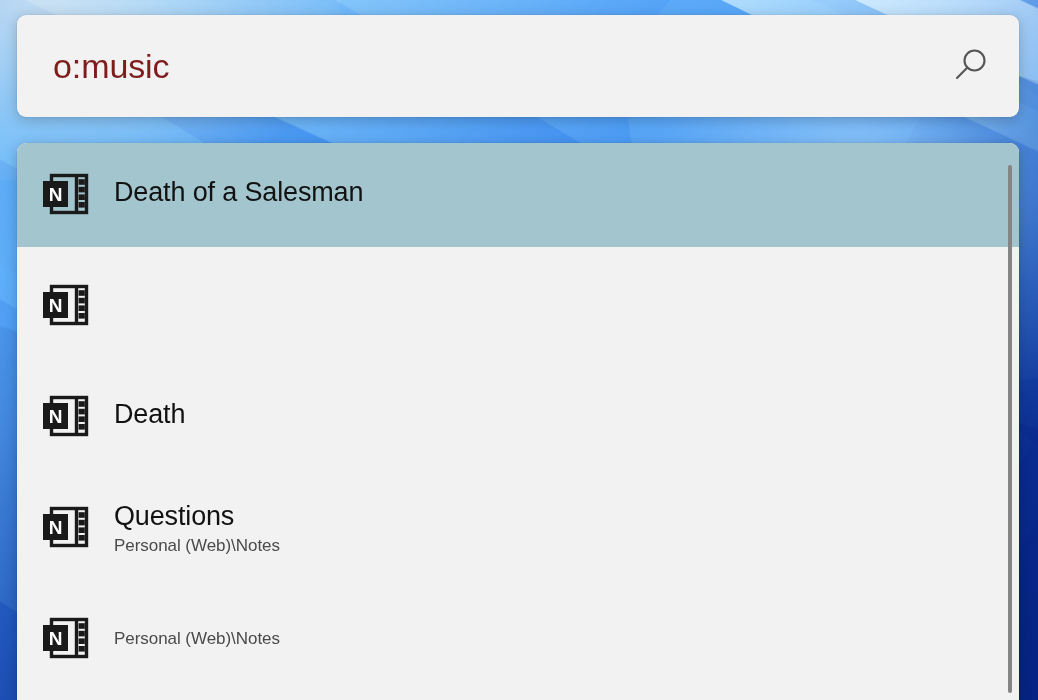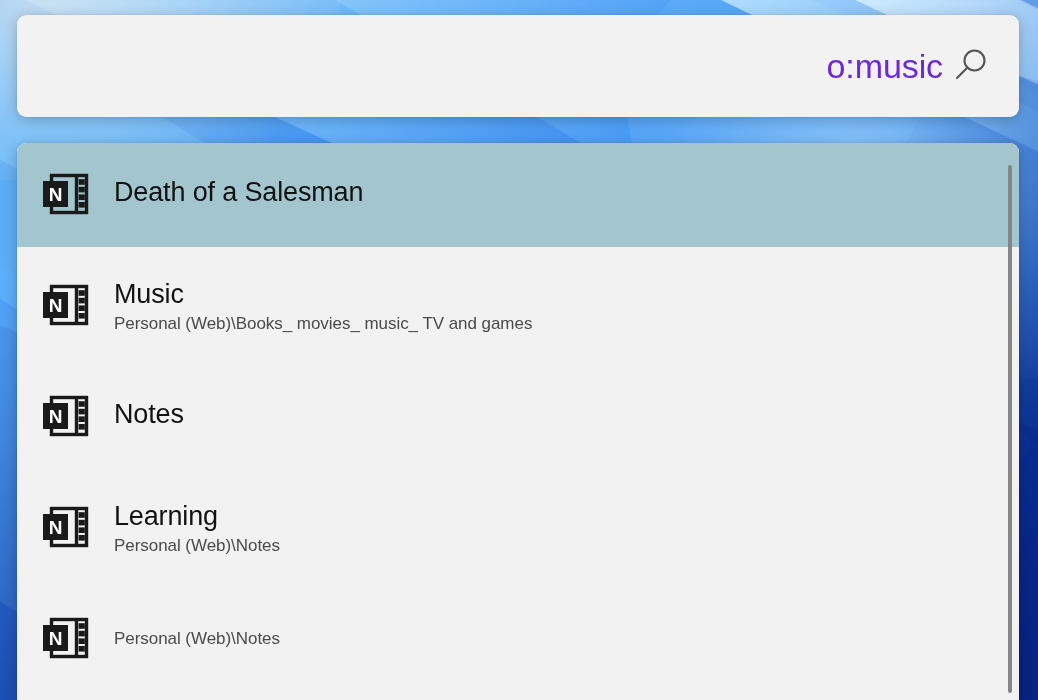--- a/index.html
+++ b/index.html
@@ -125,12 +125,11 @@
     flex: 1 1 auto;
     font-size: 34px;
     font-weight: 400;
-    color: #6d28d9;
+    color: #7f1d1d;
     letter-spacing: -0.1px;
     line-height: 1;
     white-space: nowrap;
     overflow: hidden;
-    text-align: right;
   }
 
   #search-icon-btn {

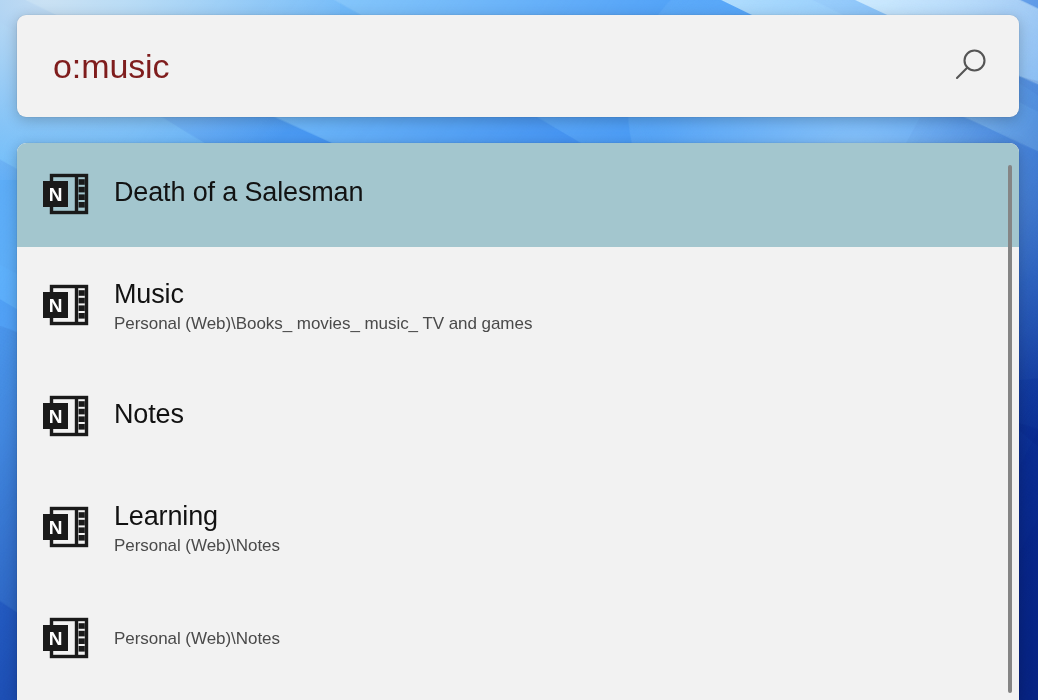--- a/index.html
+++ b/index.html
@@ -304,10 +304,6 @@
           <text x="16.5" y="31" font-family="'Liberation Sans', sans-serif" font-size="19" font-weight="bold" fill="#ffffff" text-anchor="middle">N</text>
         </svg>
       </div>
-      <div class="result-text">
-        <div class="result-title">Music</div>
-        <div class="result-subtitle">Personal (Web)\Books_ movies_ music_ TV and games</div>
-      </div>
     </div>
 
     <div class="result-row" style="top:222px;">

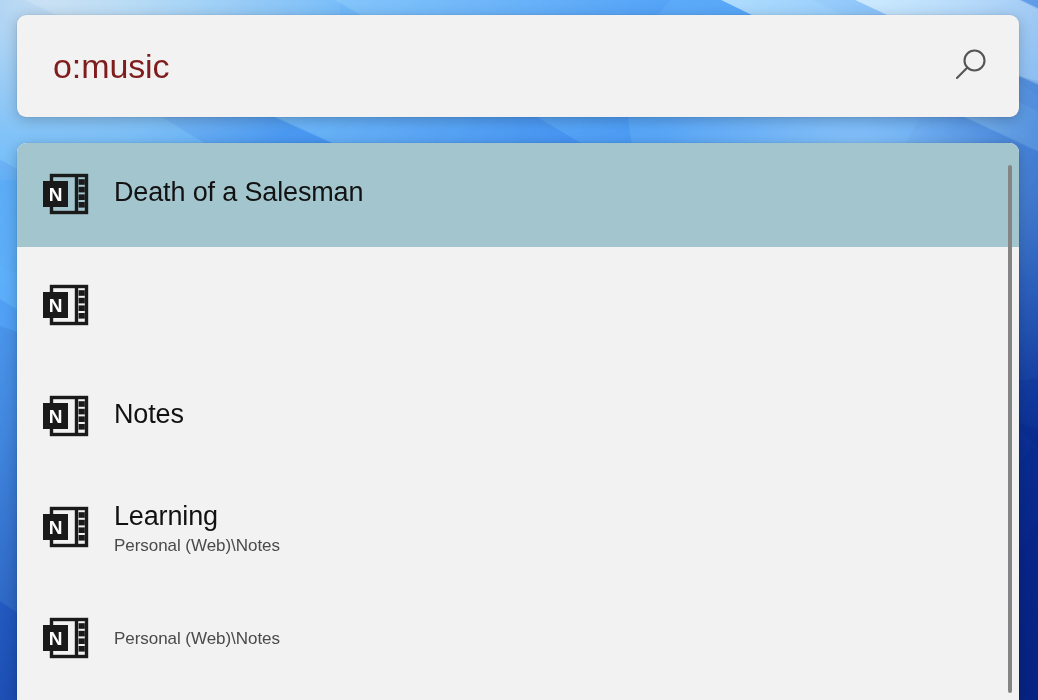--- a/index.html
+++ b/index.html
@@ -324,7 +324,7 @@
         </svg>
       </div>
       <div class="result-text">
-        <div class="result-title">Notes</div>
+        <div class="result-title">Death</div>
       </div>
     </div>
 

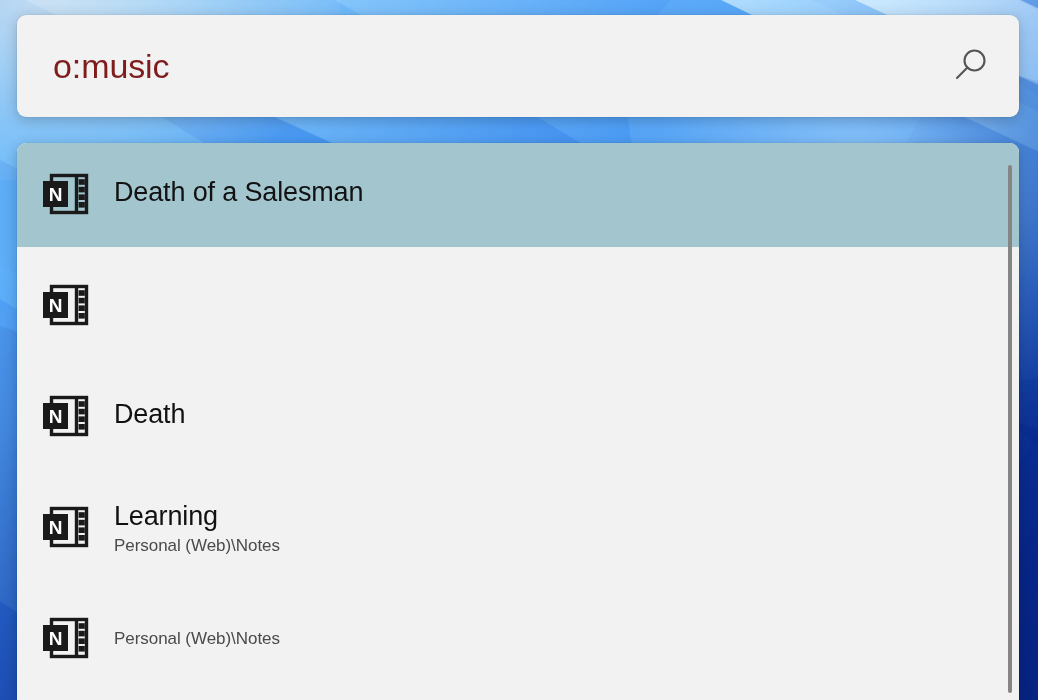--- a/index.html
+++ b/index.html
@@ -346,7 +346,7 @@
         </svg>
       </div>
       <div class="result-text">
-        <div class="result-title">Learning</div>
+        <div class="result-title">Questions</div>
         <div class="result-subtitle">Personal (Web)\Notes</div>
       </div>
     </div>

